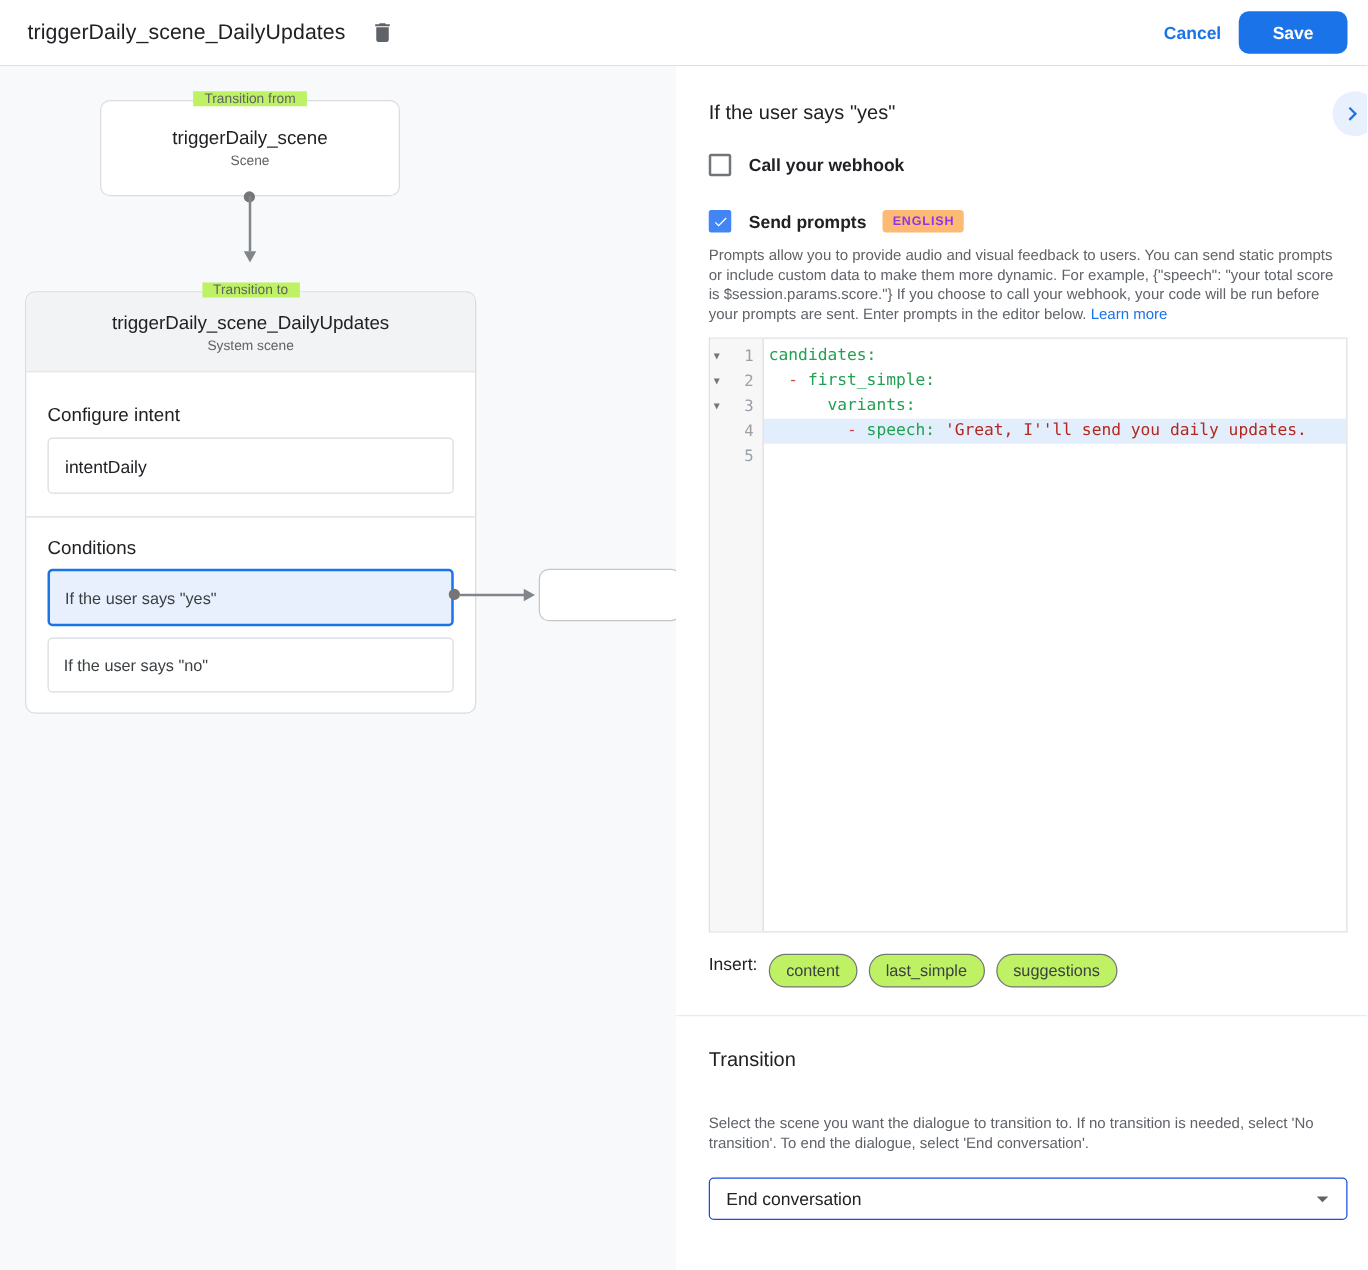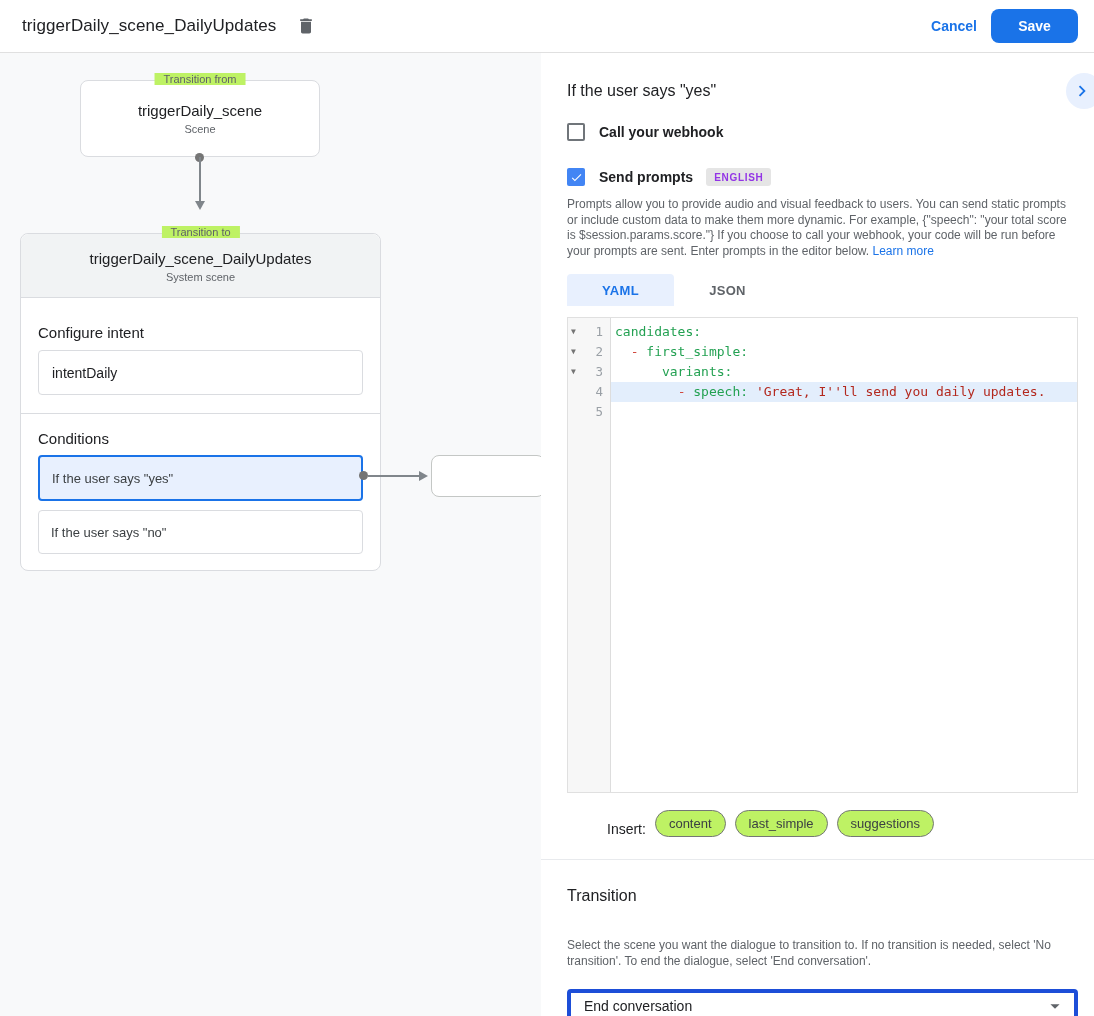--- a/index.html
+++ b/index.html
@@ -64,7 +64,7 @@
     background:#fff; flex:none; cursor:pointer; }
   .checkbox.checked { border:none; background:#4285f4; display:flex; align-items:center; justify-content:center; }
   .check-label { margin-left:14px; font-size:14px; font-weight:700; color:#202124; }
-  .badge { margin-left:13px; background:#e5e5e5; color:#9334e6; font-size:10px; font-weight:700;
+  .badge { margin-left:13px; background:#fdba74; color:#9334e6; font-size:10px; font-weight:700;
     letter-spacing:.7px; padding:4px 8px 3px; border-radius:3px; }
   .desc { margin-top:11px; font-size:12px; line-height:15.5px; color:#5f6368; width:511px; }
   .link { color:#1a73e8; text-decoration:none; cursor:pointer; }

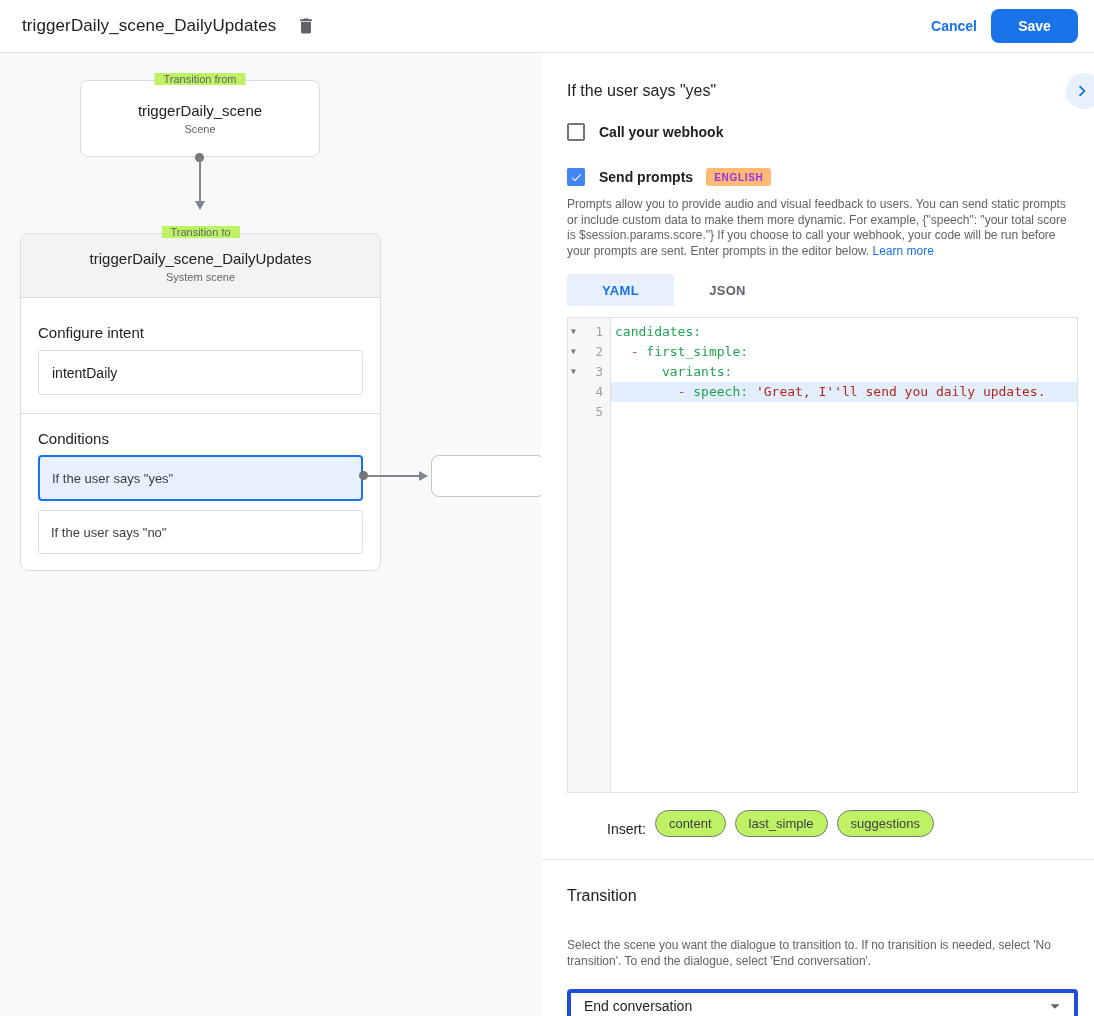--- a/index.html
+++ b/index.html
@@ -176,10 +176,6 @@
 
     <p class="desc"><span>Prompts allow you to provide audio and visual feedback to users. You can send static prompts or include custom data to make them more dynamic. For example, {"speech": "your total score is $session.params.score."} If you choose to call your webhook, your code will be run before your prompts are sent. Enter prompts in the editor below.</span> <a class="link">Learn more</a></p>
 
-    <div class="tabs">
-      <div class="tab active">YAML</div>
-      <div class="tab">JSON</div>
-    </div>
 
     <div class="editor">
       <div class="gutter" id="gutter">

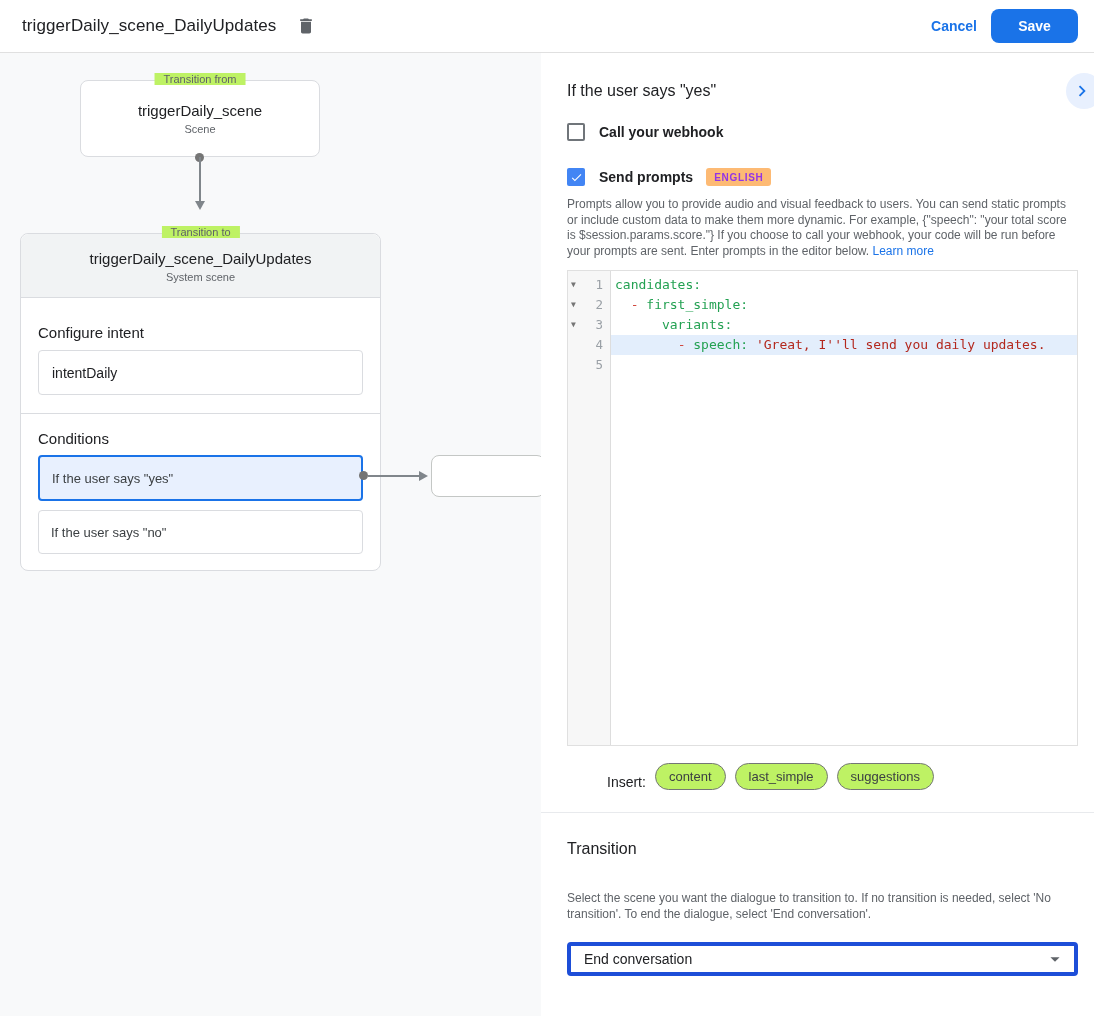--- a/index.html
+++ b/index.html
@@ -87,7 +87,7 @@
   .tok-string { color:#b3281e; }
   .tok-plain { color:#202124; }
 
-  .insert-row { margin-top:17px; display:flex; align-items:flex-end; gap:9px; font-size:14px; color:#202124;margin-left:40px; }
+  .insert-row { margin-top:17px; display:flex; align-items:flex-start; gap:9px; font-size:14px; color:#202124; }
   .chip { border:1px solid #747775; background:#bef264; border-radius:14px; padding:5px 13px;
     font-size:13px; color:#3c4043; font-family:inherit; cursor:pointer; }
   .panel-divider { margin:22px -16px 0 -26px; border-top:1px solid #e8eaed; }

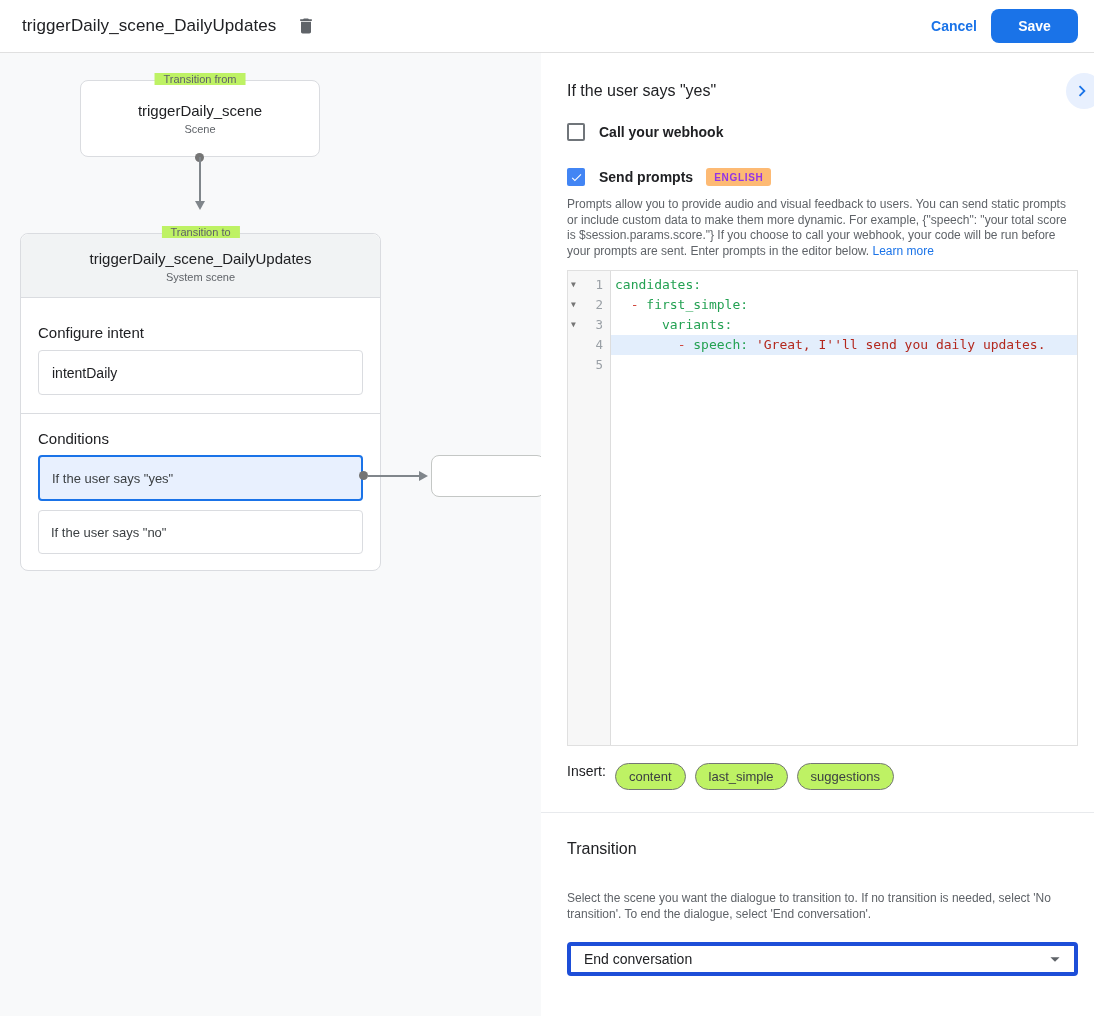--- a/index.html
+++ b/index.html
@@ -93,7 +93,7 @@
   .panel-divider { margin:22px -16px 0 -26px; border-top:1px solid #e8eaed; }
   .transition-title { margin-top:27px; font-size:16px; font-weight:400; line-height:18px; }
   .desc2 { margin-top:32px; font-size:12px; line-height:16px; color:#5f6368; width:511px; }
-  .select { margin-top:20px; height:34px; border:4px solid #1d4ed8; border-radius:4px;
+  .select { margin-top:20px; height:34px; border:1px solid #1d4ed8; border-radius:4px;
     display:flex; align-items:center; justify-content:space-between; padding:0 8px 0 13px;
     font-size:14px; color:#202124; cursor:pointer; }
 </style>

